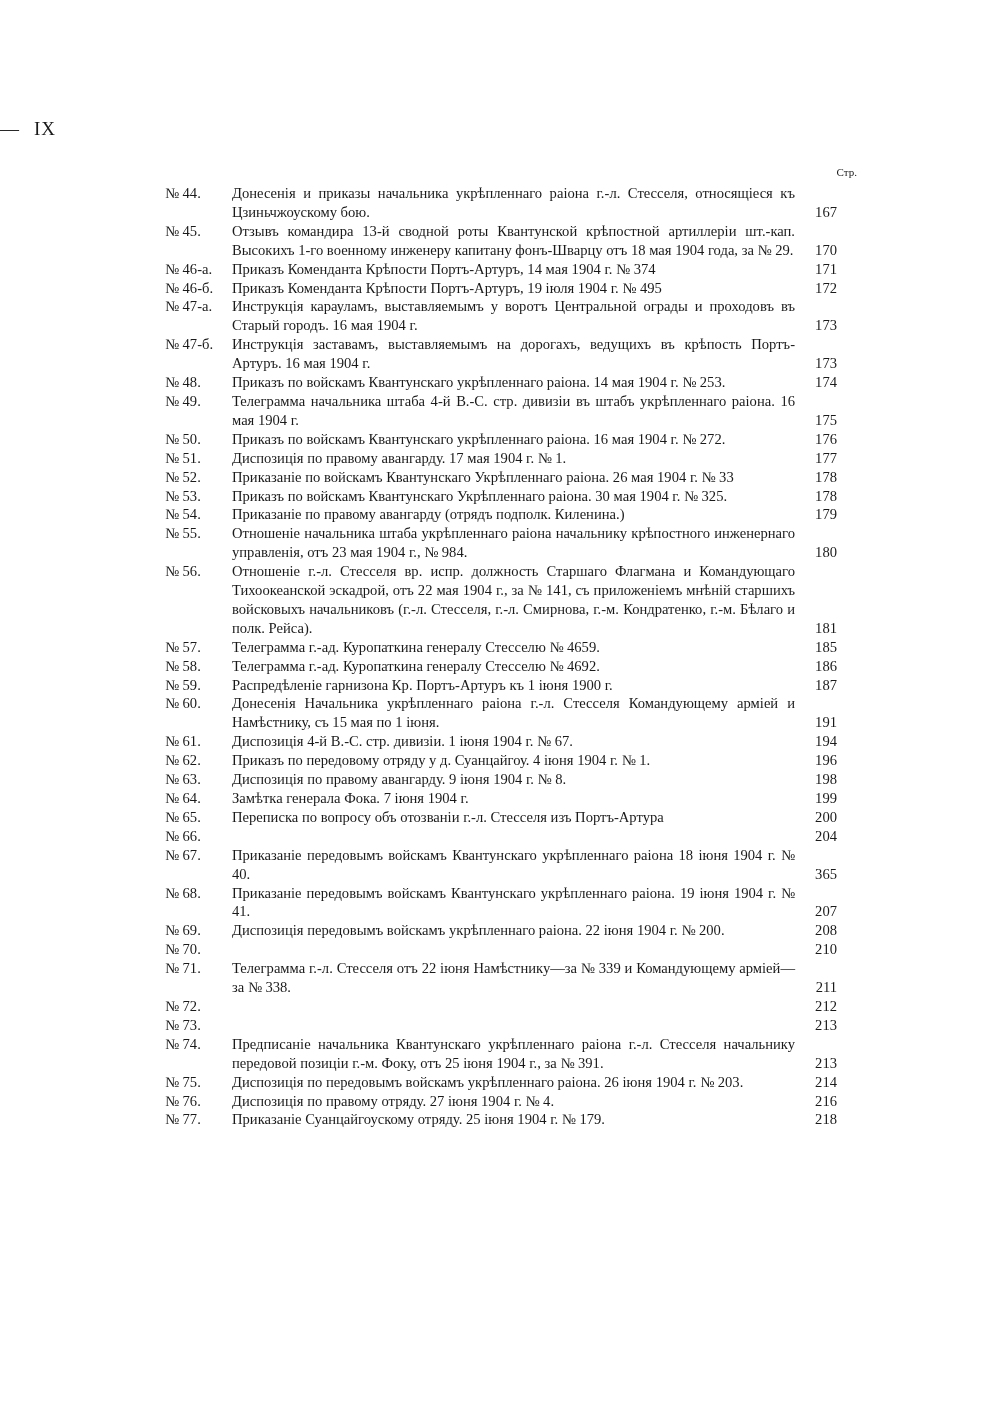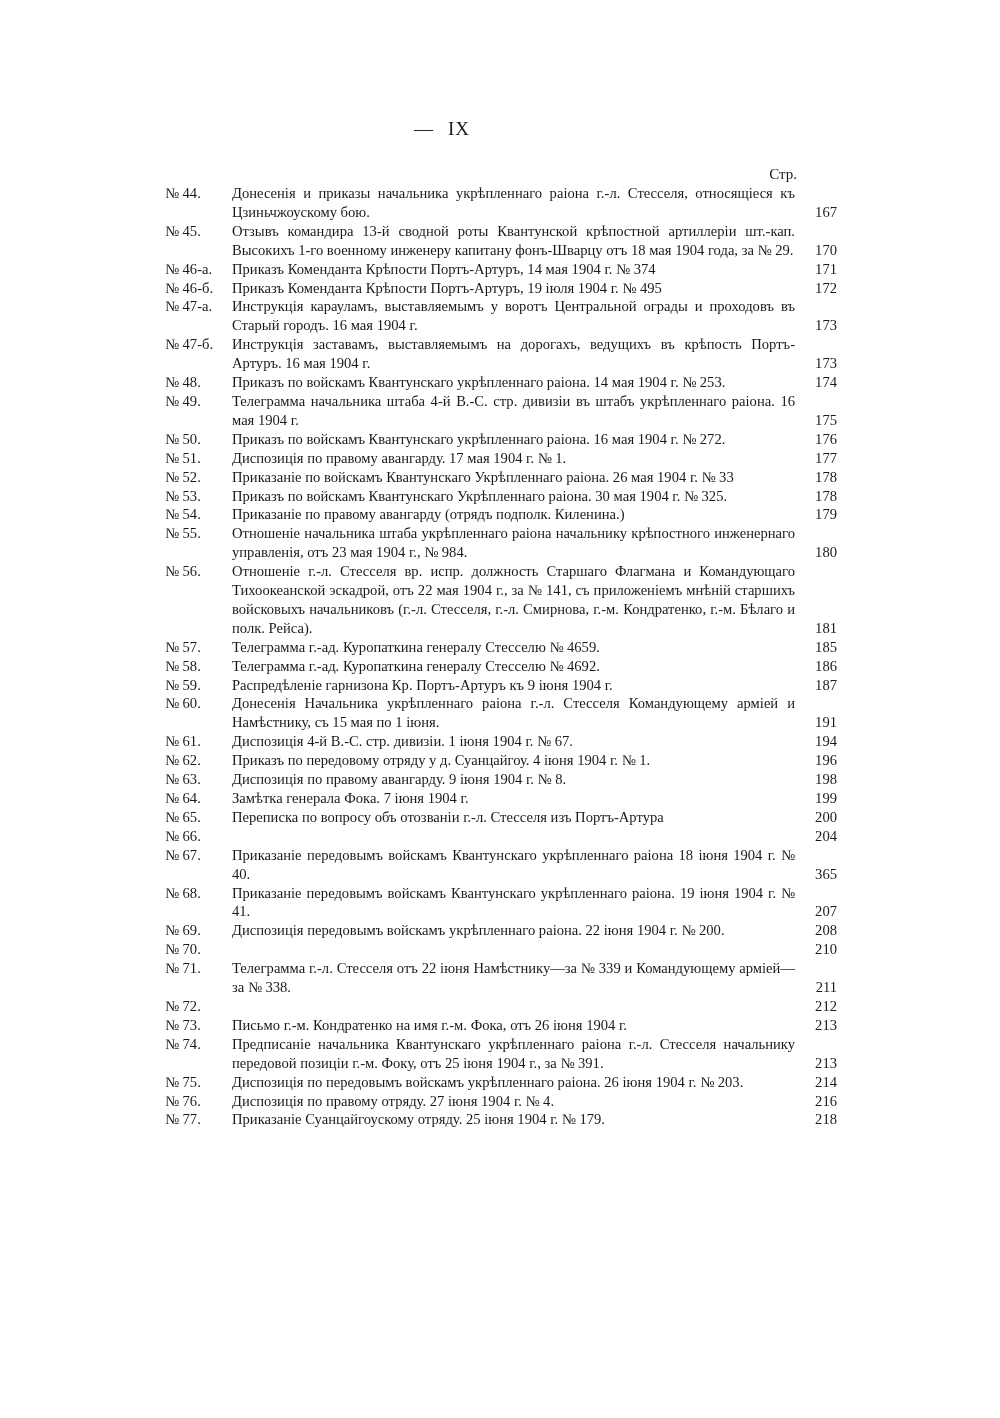--- a/index.html
+++ b/index.html
@@ -20,7 +20,6 @@
     top: 118px;
     left: 0;
     width: 884px;
-    text-align: center;
     font-size: 19px;
     letter-spacing: 1px;
   }

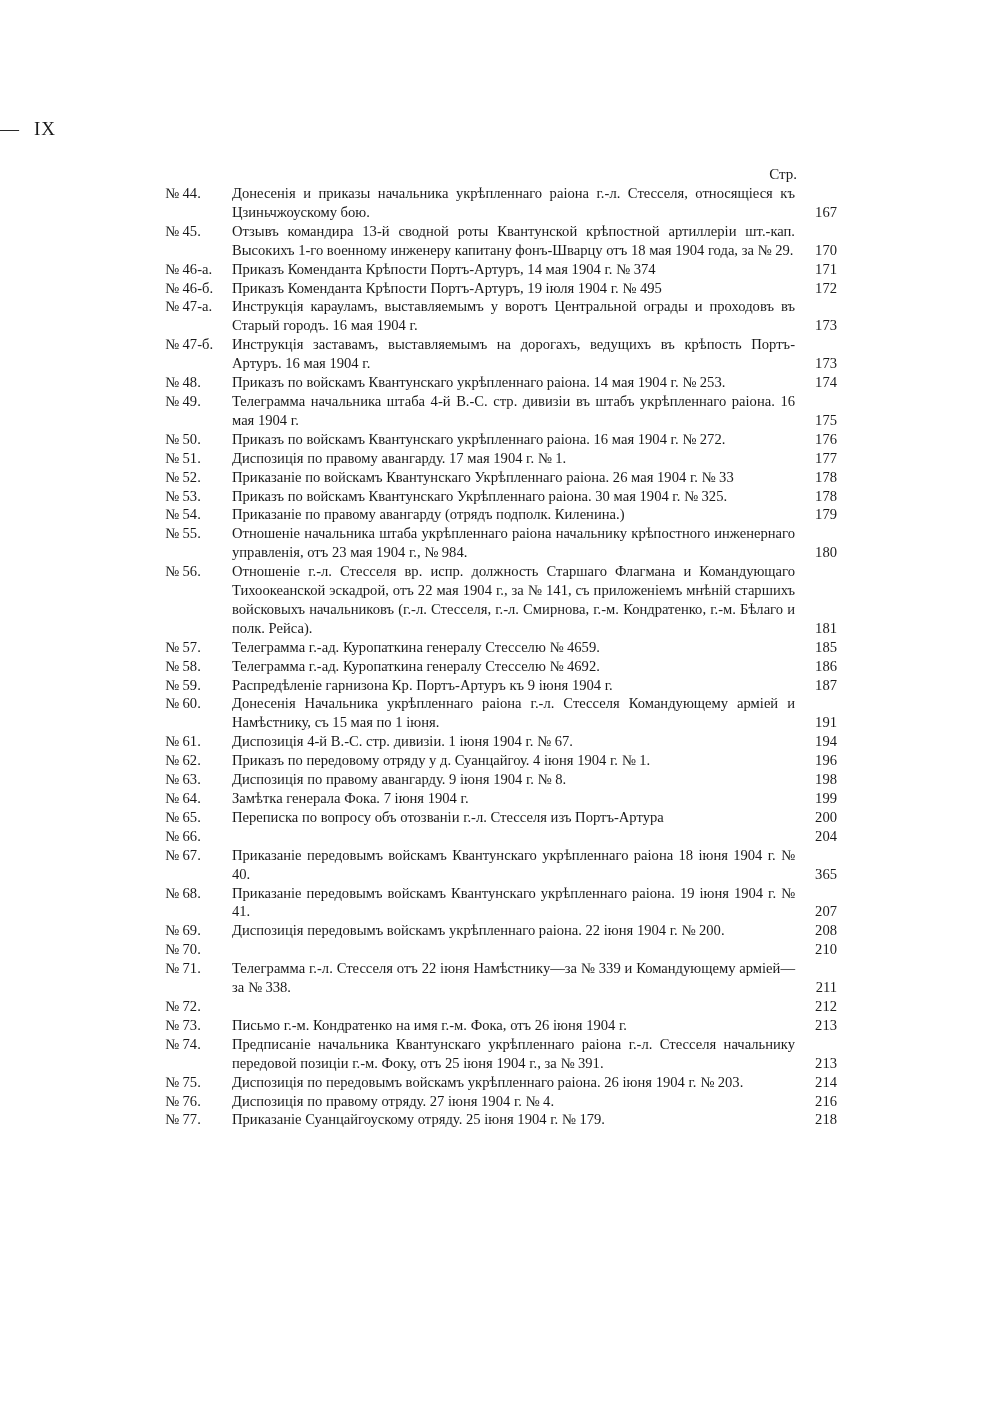--- a/index.html
+++ b/index.html
@@ -27,10 +27,10 @@
   .col-header {
     position: absolute;
     top: 166px;
-    left: 760px;
+    left: 820px;
     width: 37px;
     text-align: right;
-    font-size: 15px;
+    font-size: 11px;
   }
   .toc {
     position: absolute;

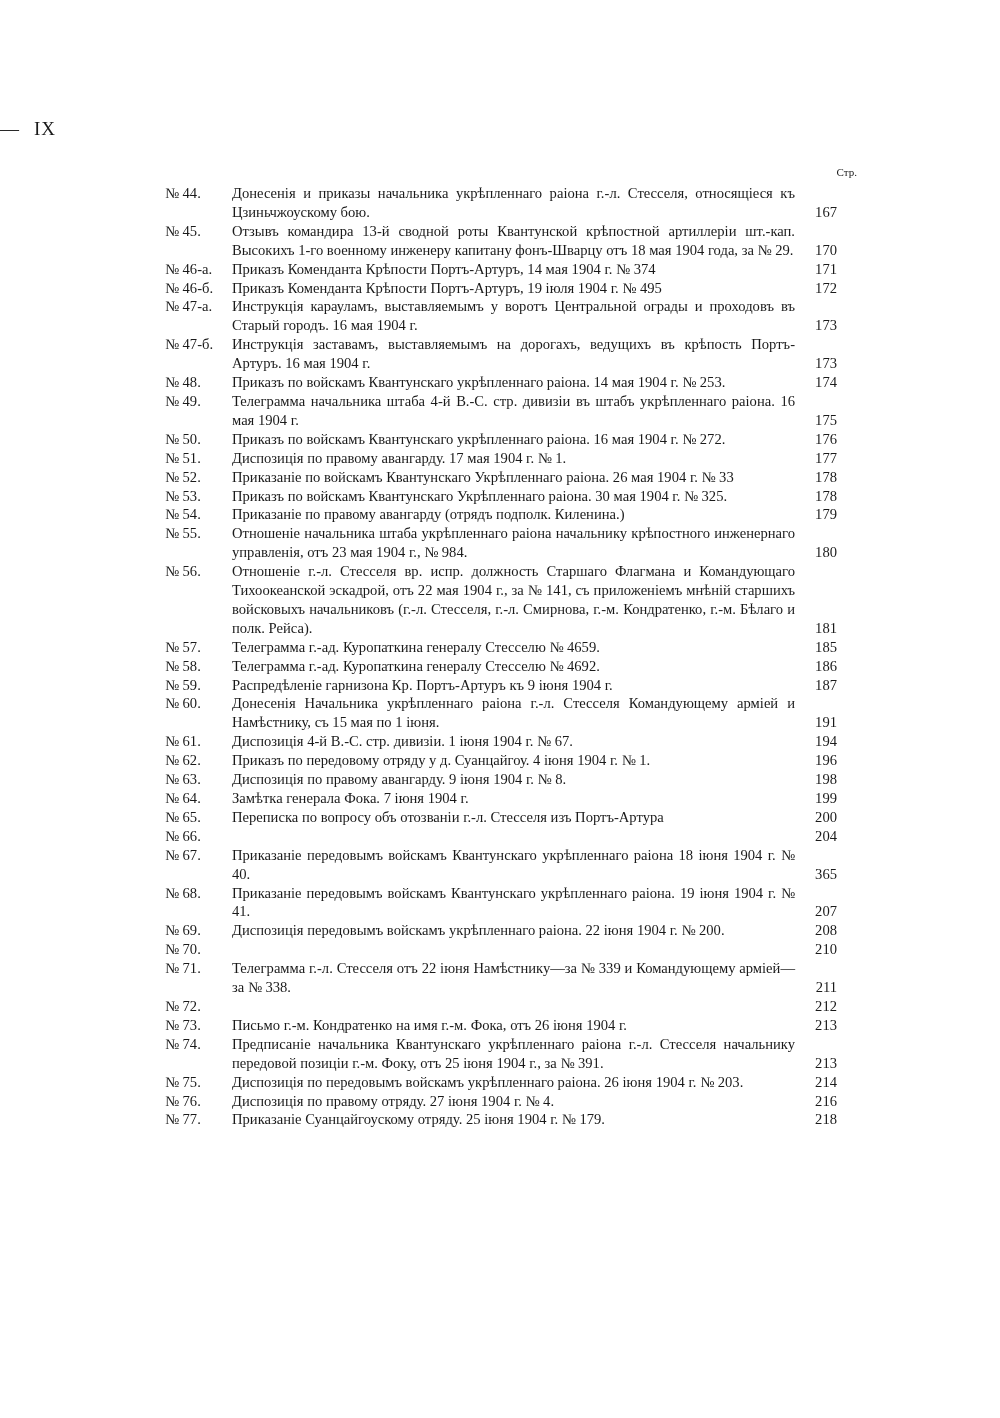--- a/index.html
+++ b/index.html
@@ -161,7 +161,7 @@
   </li>
     <li class="toc-entry">
     <span class="toc-num">№ 59.</span>
-    <span class="toc-title">Распредѣленіе гарнизона Кр. Портъ-Артуръ къ 9 іюня 1904 г.</span>
+    <span class="toc-title">Распредѣленіе гарнизона Кр. Портъ-Артуръ къ 1 іюня 1900 г.</span>
     <span class="toc-page">187</span>
   </li>
     <li class="toc-entry">

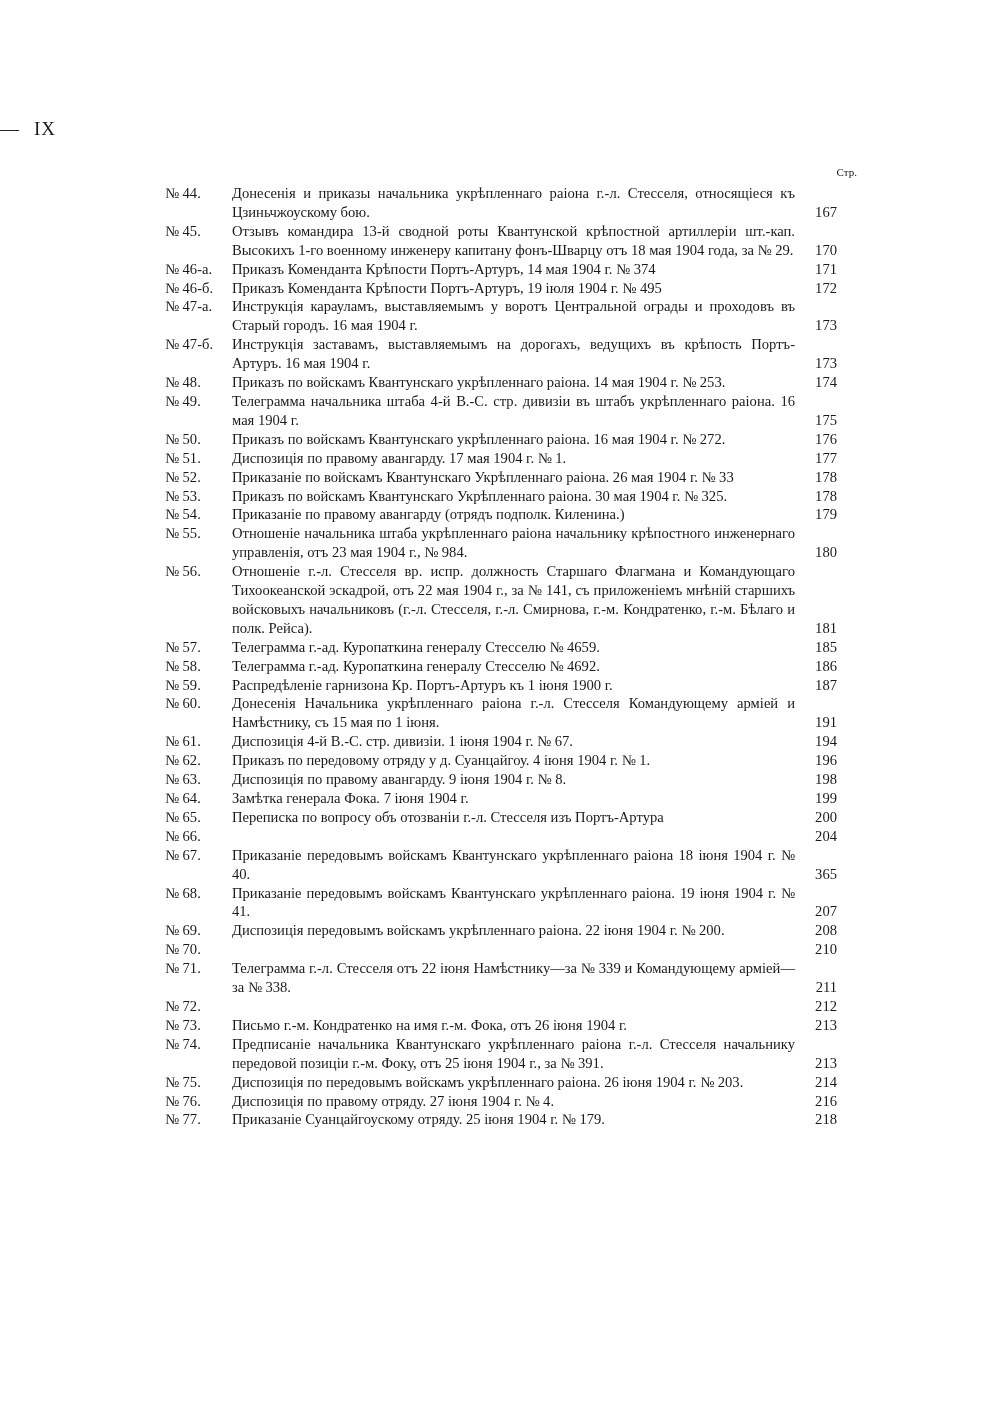--- a/index.html
+++ b/index.html
@@ -228,7 +228,6 @@
   </li>
     <li class="toc-entry">
     <span class="toc-num">№ 73.</span>
-    <span class="toc-title">Письмо г.-м. Кондратенко на имя г.-м. Фока, отъ 26 іюня 1904 г.</span>
     <span class="toc-page">213</span>
   </li>
     <li class="toc-entry">

